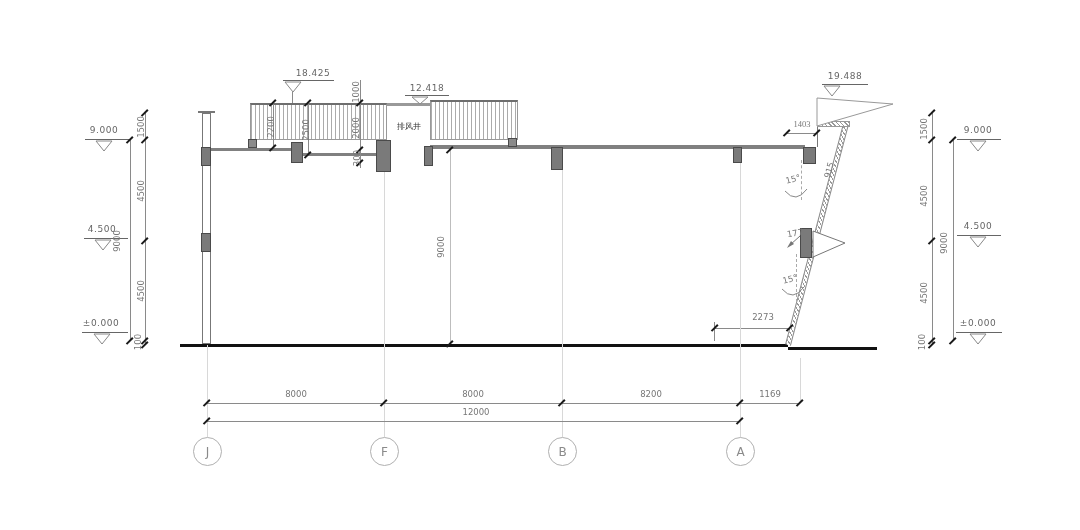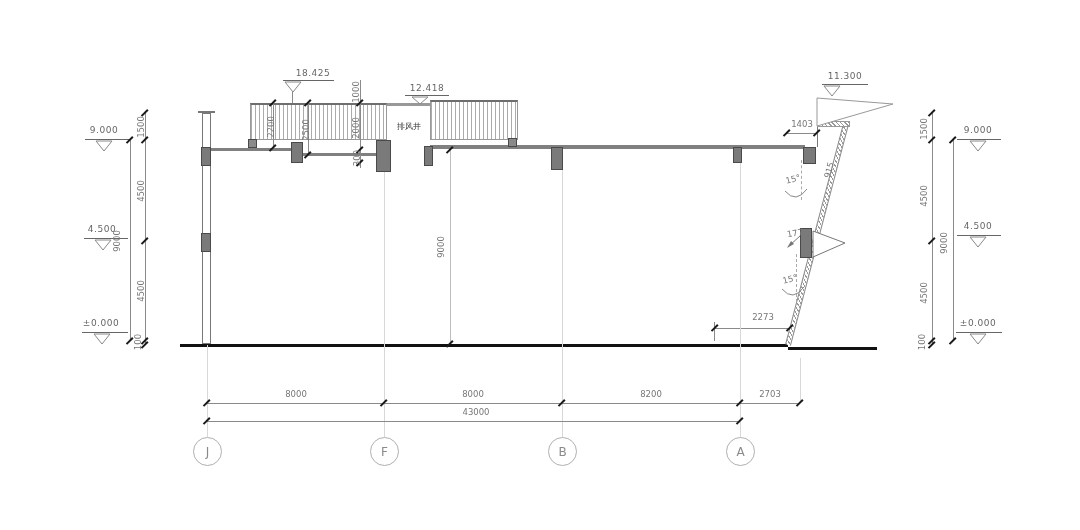--- a/index.html
+++ b/index.html
@@ -85,7 +85,7 @@
     <polygon points="1,1 17,1 9,8" fill="#fff" stroke="#888" stroke-width="1"></polygon>
     </svg>
 
-  <div class="lv" style="left:821px;top:71px;">11.300</div>
+  <div class="lv" style="left:821px;top:71px;">19.488</div>
   <div class="ul" style="left:822px;top:84px;width:46px;"></div>
   <svg style="left:823px;top:85px;" width="18" height="12">
     <polygon points="1,1 17,1 9,11" fill="#fff" stroke="#888" stroke-width="1"></polygon>

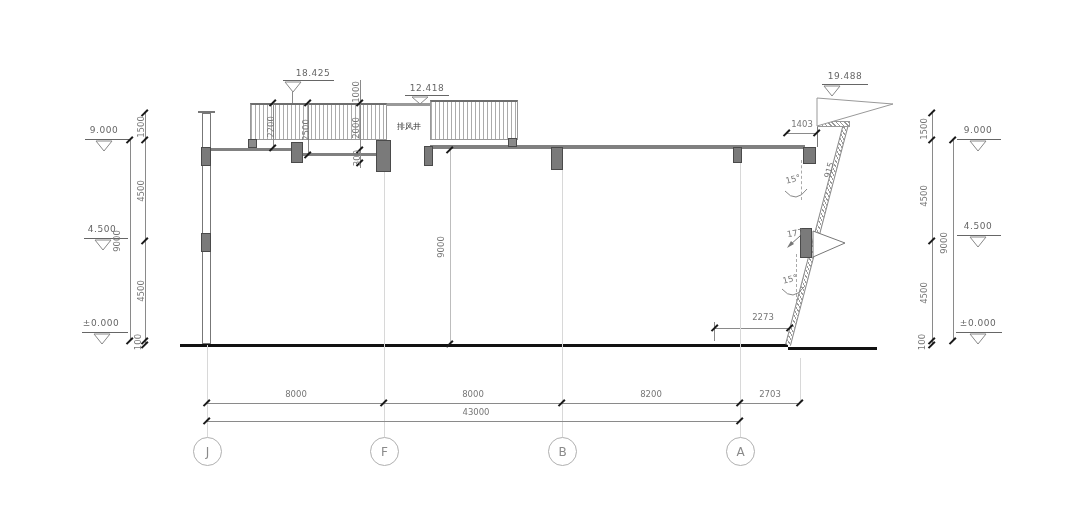--- a/index.html
+++ b/index.html
@@ -180,7 +180,7 @@
   <div class="vd" style="left:334px;top:123px;">2000</div>
   <div class="vd" style="left:335px;top:153px;">300</div>
 
-  <div class="hd" style="left:772px;top:119px;">1403</div>
+  <div class="hd" style="left:772px;top:119px;font-family:Liberation Serif, serif;">1403</div>
   <div class="hl" style="left:786px;top:133px;width:32px;"></div>
   <i class="tk" style="left:782px;top:132px;"></i>
   <i class="tk" style="left:812px;top:132px;"></i>

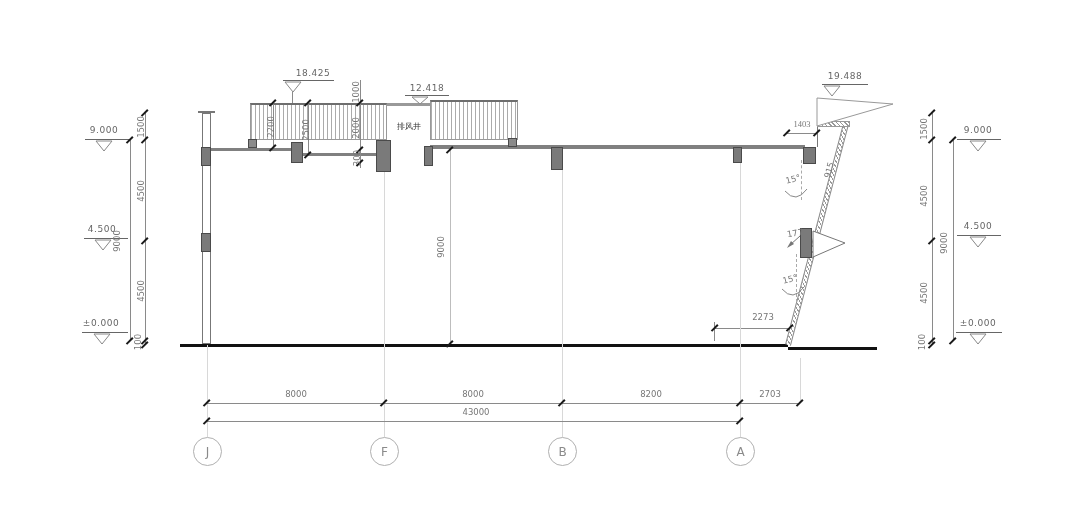--- a/index.html
+++ b/index.html
@@ -226,7 +226,7 @@
   <div class="hd" style="left:266px;top:389px;">8000</div>
   <div class="hd" style="left:443px;top:389px;">8000</div>
   <div class="hd" style="left:621px;top:389px;">8200</div>
-  <div class="hd" style="left:740px;top:389px;">2703</div>
+  <div class="hd" style="left:740px;top:389px;">1169</div>
 
   <div class="hl" style="left:207px;top:421px;width:533px;"></div>
   <i class="tk" style="left:202px;top:420px;"></i>

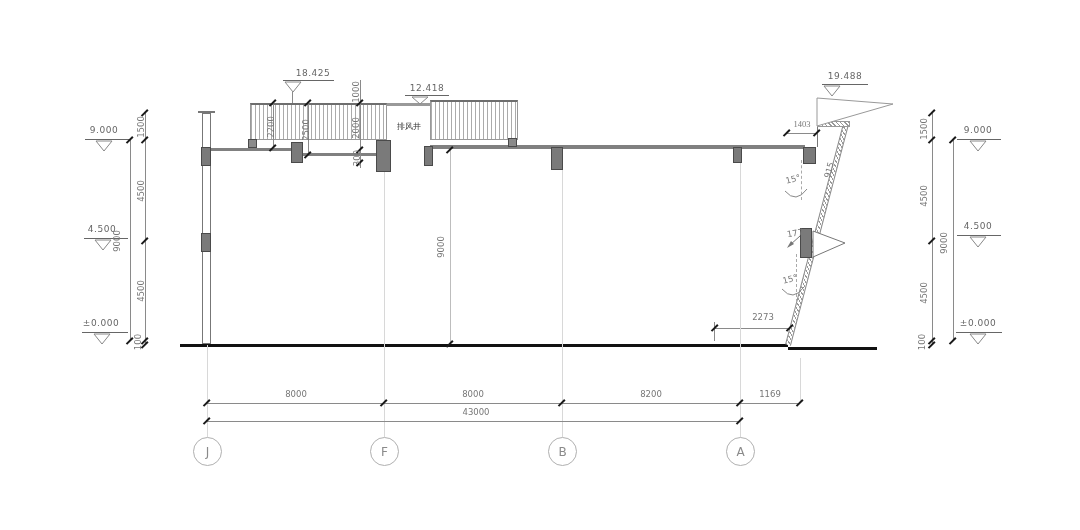--- a/index.html
+++ b/index.html
@@ -231,7 +231,7 @@
   <div class="hl" style="left:207px;top:421px;width:533px;"></div>
   <i class="tk" style="left:202px;top:420px;"></i>
   <i class="tk" style="left:735px;top:420px;"></i>
-  <div class="hd" style="left:446px;top:407px;">43000</div>
+  <div class="hd" style="left:446px;top:407px;">12000</div>
 
   <div class="bubble" style="left:193px;top:437px;">J</div>
   <div class="bubble" style="left:370px;top:437px;">F</div>

